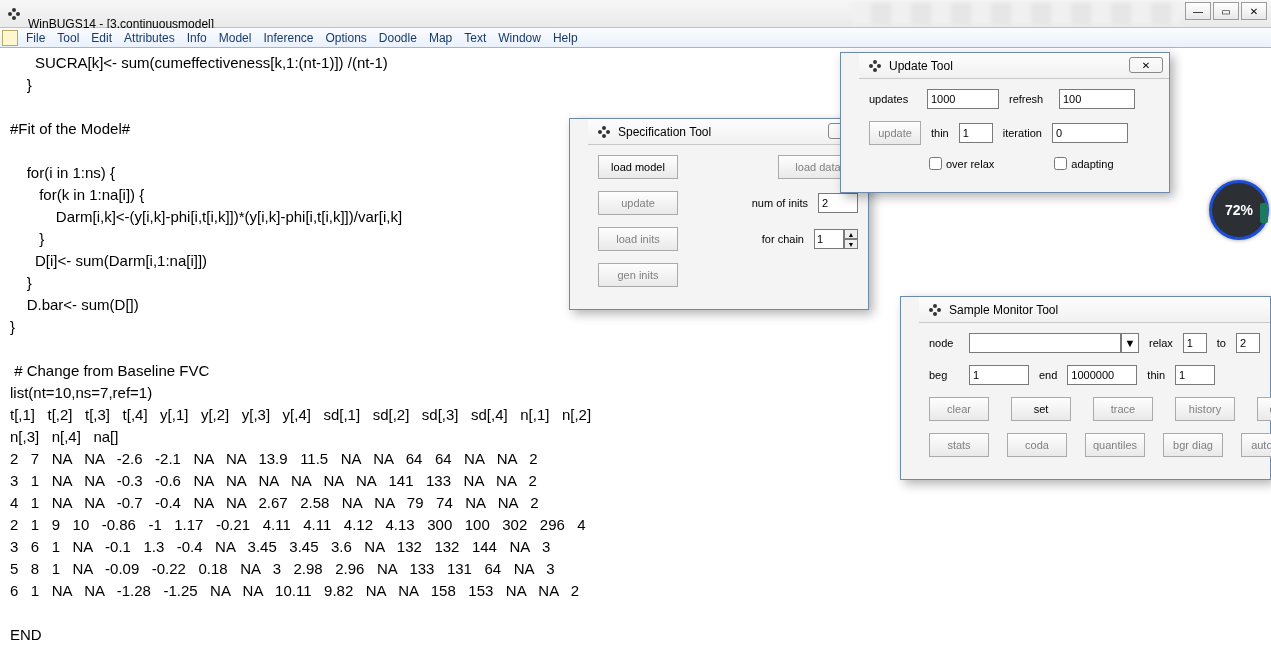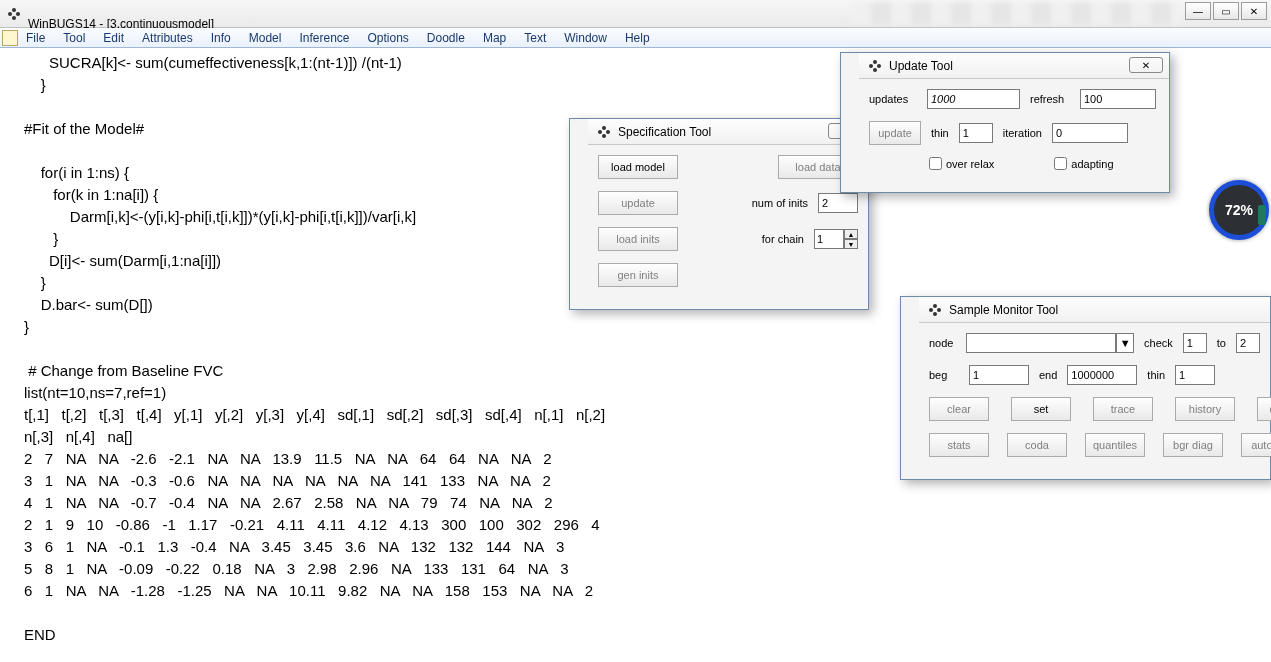--- a/index.html
+++ b/index.html
@@ -12,7 +12,7 @@
   .win-btns { position: absolute; right: 4px; top: 2px; display: flex; gap: 2px; }
   .win-btn { width: 26px; height: 18px; border: 1px solid #9c9c9c; background: linear-gradient(#fff,#e8e8e8); display:flex;align-items:center;justify-content:center;font-size:10px;}
   
-  .menu-bar { height: 20px; background: linear-gradient(#fafcff,#e9f1fb); border-bottom: 1px solid #9fb7d4; display: flex; align-items: center; padding-left: 22px; gap: 10px; font-size: 12px; position:relative;}
+  .menu-bar { height: 20px; background: linear-gradient(#fafcff,#e9f1fb); border-bottom: 1px solid #9fb7d4; display: flex; align-items: center; padding-left: 22px; gap: 4px; font-size: 12px; position:relative;}
   .menu-bar .file-icon{position:absolute;left:2px;top:2px;width:16px;height:16px;background:#fff7d0;border:1px solid #b8a860;}
   .menu-item { color: #1a3a6e; padding: 1px 4px; cursor:pointer;}
   

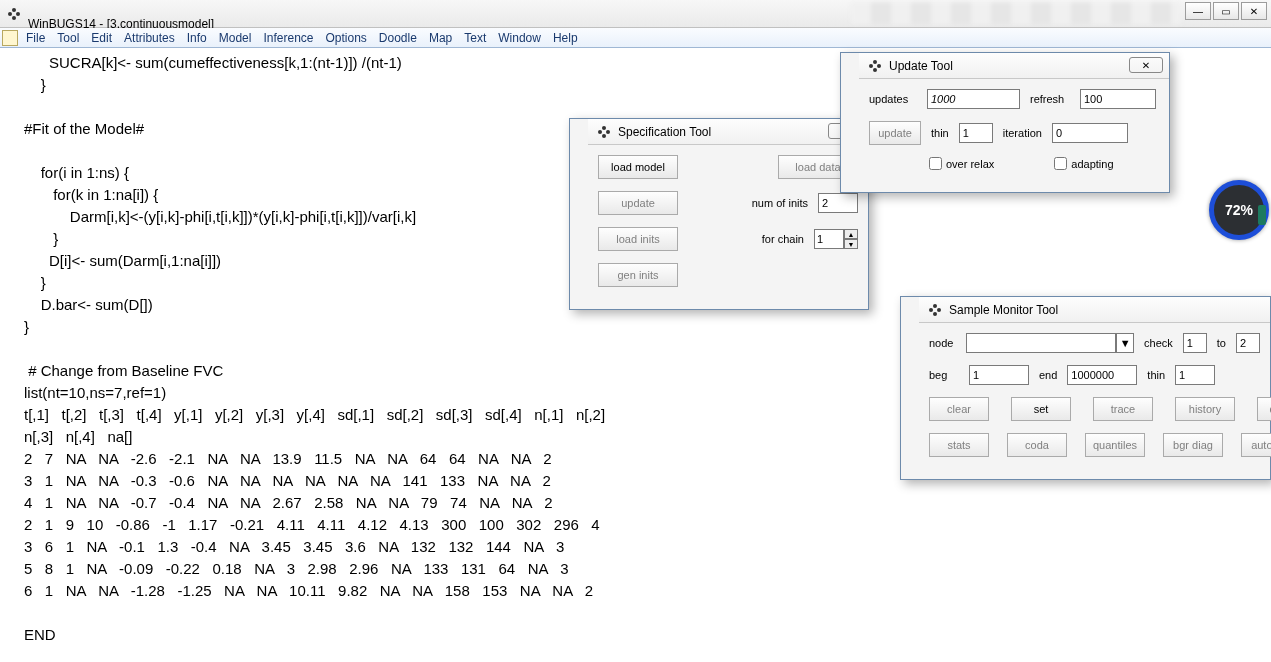--- a/index.html
+++ b/index.html
@@ -16,7 +16,7 @@
   .menu-bar .file-icon{position:absolute;left:2px;top:2px;width:16px;height:16px;background:#fff7d0;border:1px solid #b8a860;}
   .menu-item { color: #1a3a6e; padding: 1px 4px; cursor:pointer;}
   
-  .code-area { padding: 4px 24px; font-family: "Arial", sans-serif; font-size: 15px; line-height: 22px; white-space: pre; color: #000; }
+  .code-area { padding: 4px 10px; font-family: "Arial", sans-serif; font-size: 15px; line-height: 22px; white-space: pre; color: #000; }
   
   .tool-win { position: absolute; background: #f4f4f4; border: 1px solid #6d8aab; box-shadow: 4px 4px 10px rgba(0,0,0,0.3); padding-left: 18px; }
   .tool-title { height: 26px; background: linear-gradient(#fdfdfd,#f1f1f1); border-bottom: 1px solid #c8c8c8; display: flex; align-items: center; padding: 0 8px; font-size: 12px; gap: 6px; position:relative;}

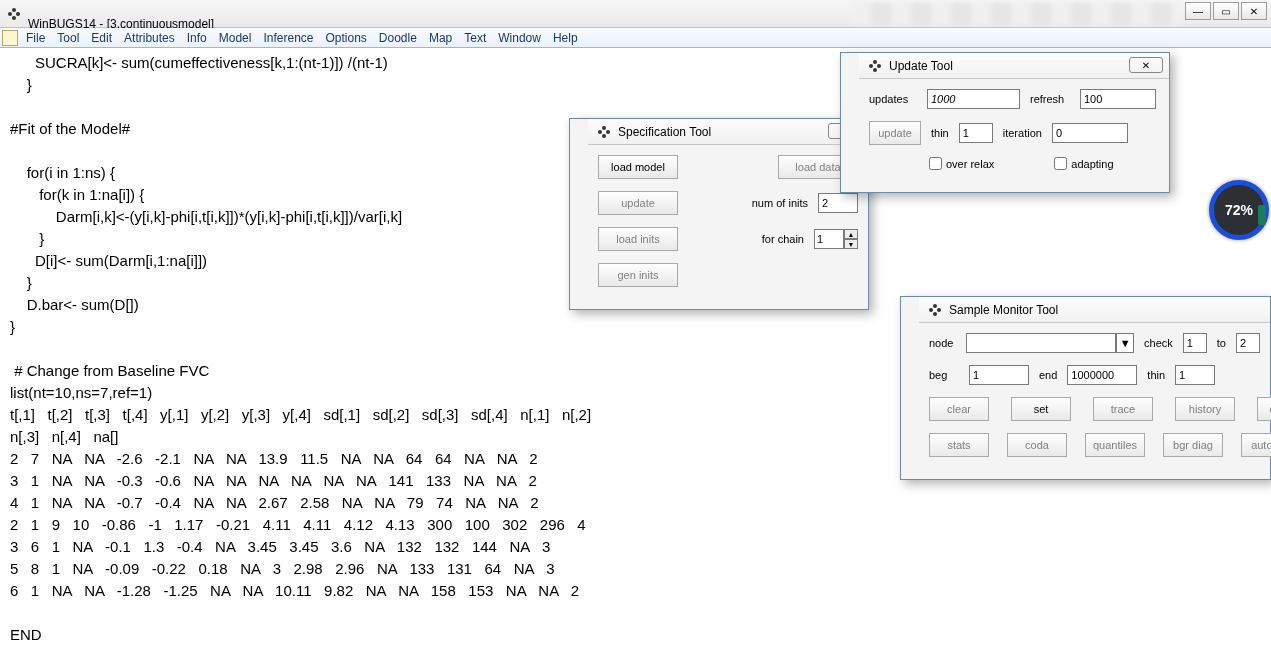--- a/index.html
+++ b/index.html
@@ -170,7 +170,7 @@
   <div class="tool-body">
     <div class="tool-row">
       <span class="lbl" style="width:48px">updates</span>
-      <input class="tool-input" style="width: 93px; font-style: italic;" value="1000">
+      <input class="tool-input" style="width: 72px;" value="1000">
       <span class="lbl" style="width:40px">refresh</span>
       <input class="tool-input" style="width: 76px;" value="100">
     </div>

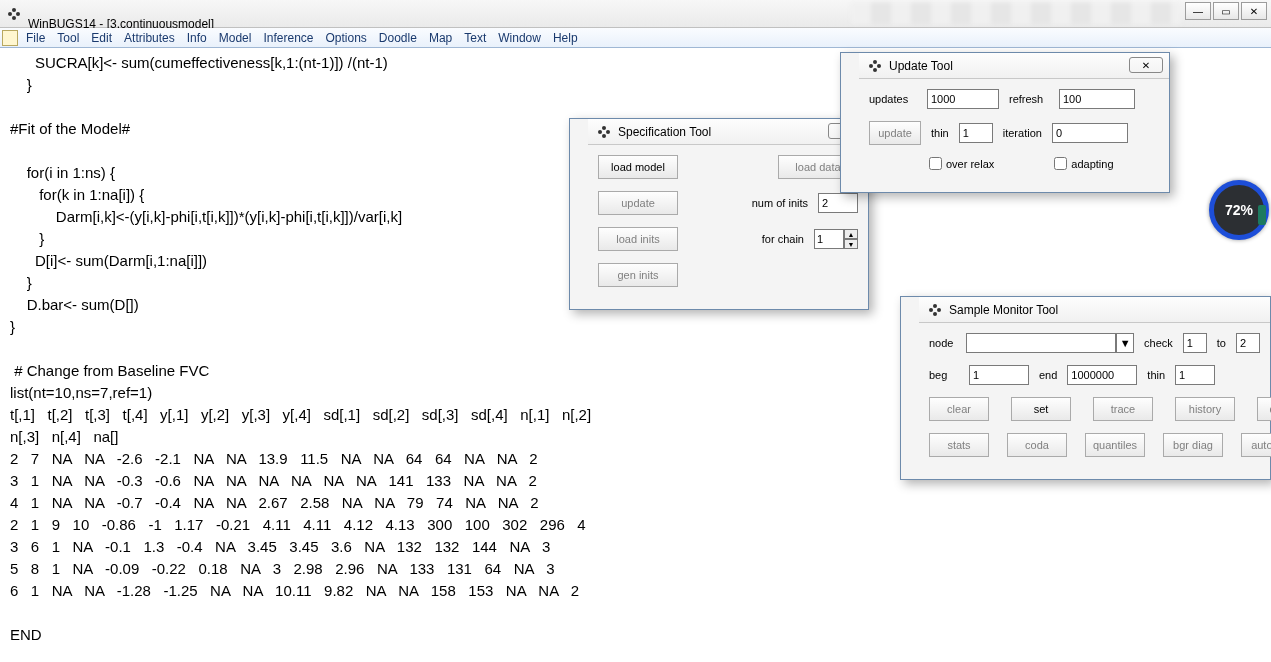--- a/index.html
+++ b/index.html
@@ -40,7 +40,7 @@
   
   #sample-tool { left: 900px; top: 296px; width: 371px; }
   
-  .badge { position: absolute; right: 2px; top: 180px; width: 60px; height: 60px; border-radius: 50%; background: #2c2f33; display:flex;align-items:center;justify-content:center;color:#fff;font-size:14px;font-weight:bold; border:5px solid #1d4ed8; box-shadow:0 0 4px rgba(0,0,0,0.4);}
+  .badge { position: absolute; right: 2px; top: 180px; width: 60px; height: 60px; border-radius: 50%; background: #2c2f33; display:flex;align-items:center;justify-content:center;color:#fff;font-size:14px;font-weight:bold; border:3px solid #1d4ed8; box-shadow:0 0 4px rgba(0,0,0,0.4);}
   .badge::after{content:"";position:absolute;right:-2px;top:20px;width:8px;height:20px;background:#1d7a5f;border-radius:2px;}
   .bugs-ico{display:inline-flex;width:16px;height:16px;}
   .bugs-ico svg{width:16px;height:16px;}

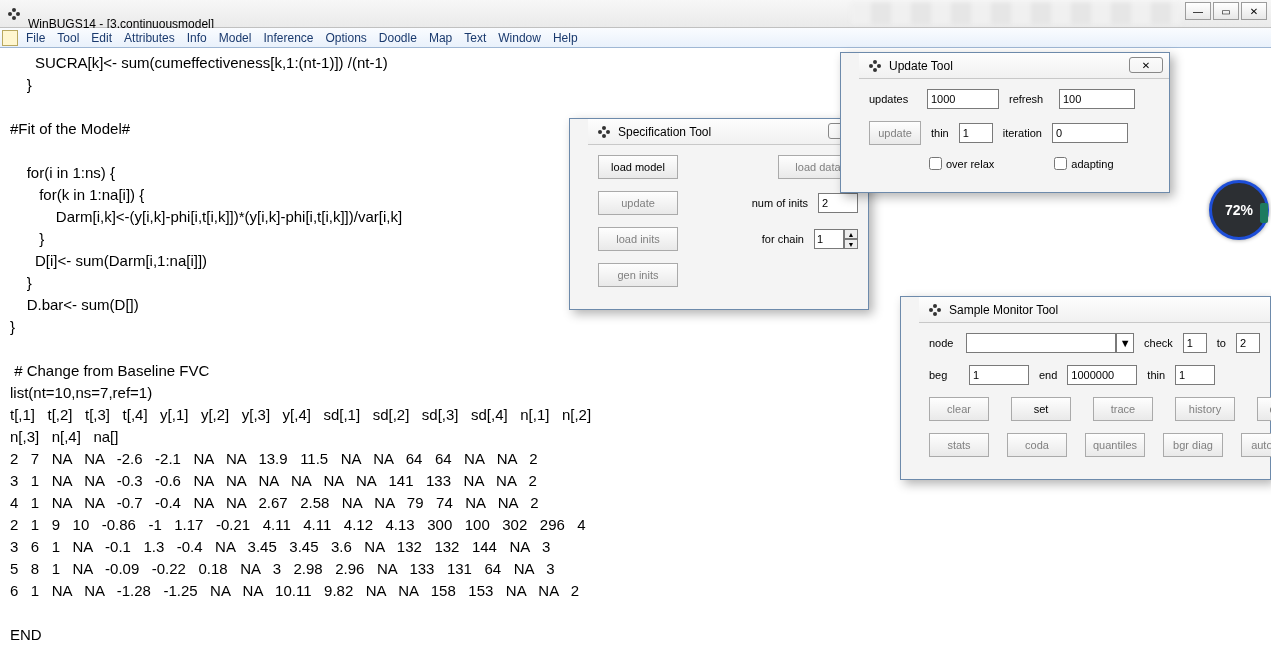--- a/index.html
+++ b/index.html
@@ -214,7 +214,7 @@
         <input class="tool-input" style="flex: 1 1 0%;">
         <div class="tool-input" style="width:18px;display:flex;align-items:center;justify-content:center;cursor:pointer">▼</div>
       </div>
-      <span class="lbl">check</span>
+      <span class="lbl">relax</span>
       <input class="tool-input" style="width: 24px;" value="1">
       <span class="lbl">to</span>
       <input class="tool-input" style="width: 24px;" value="2">

